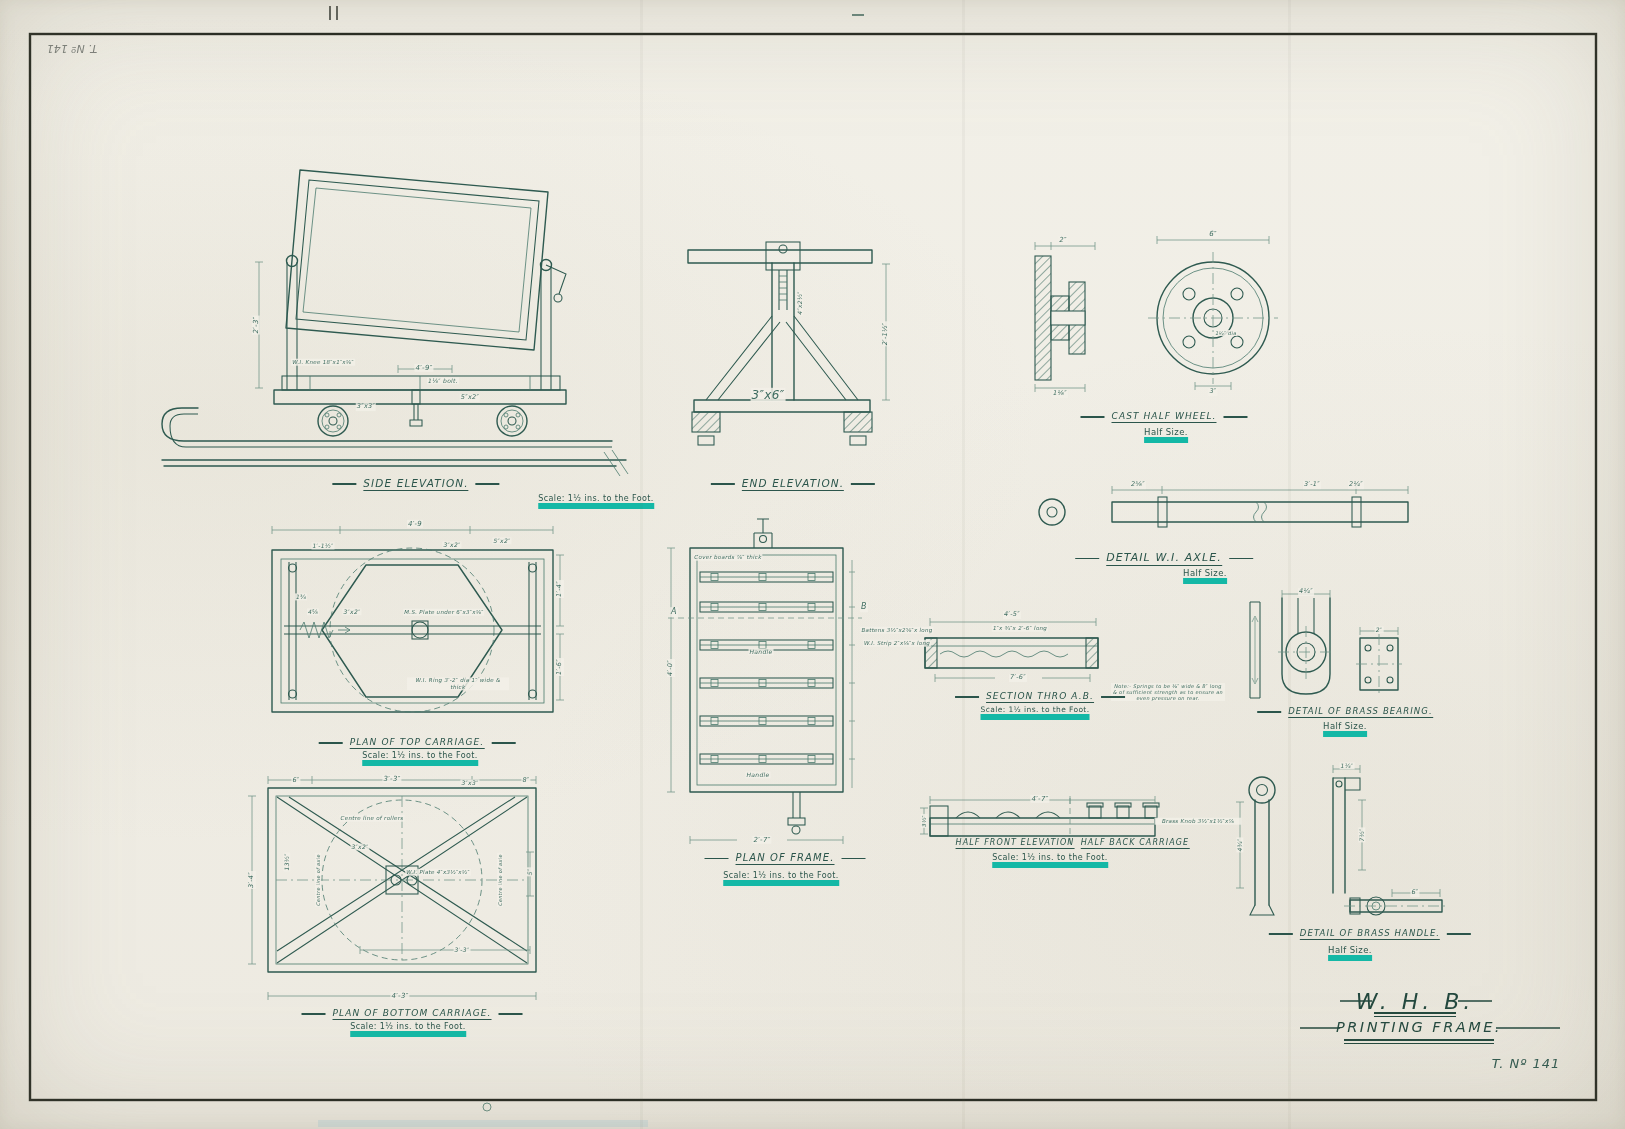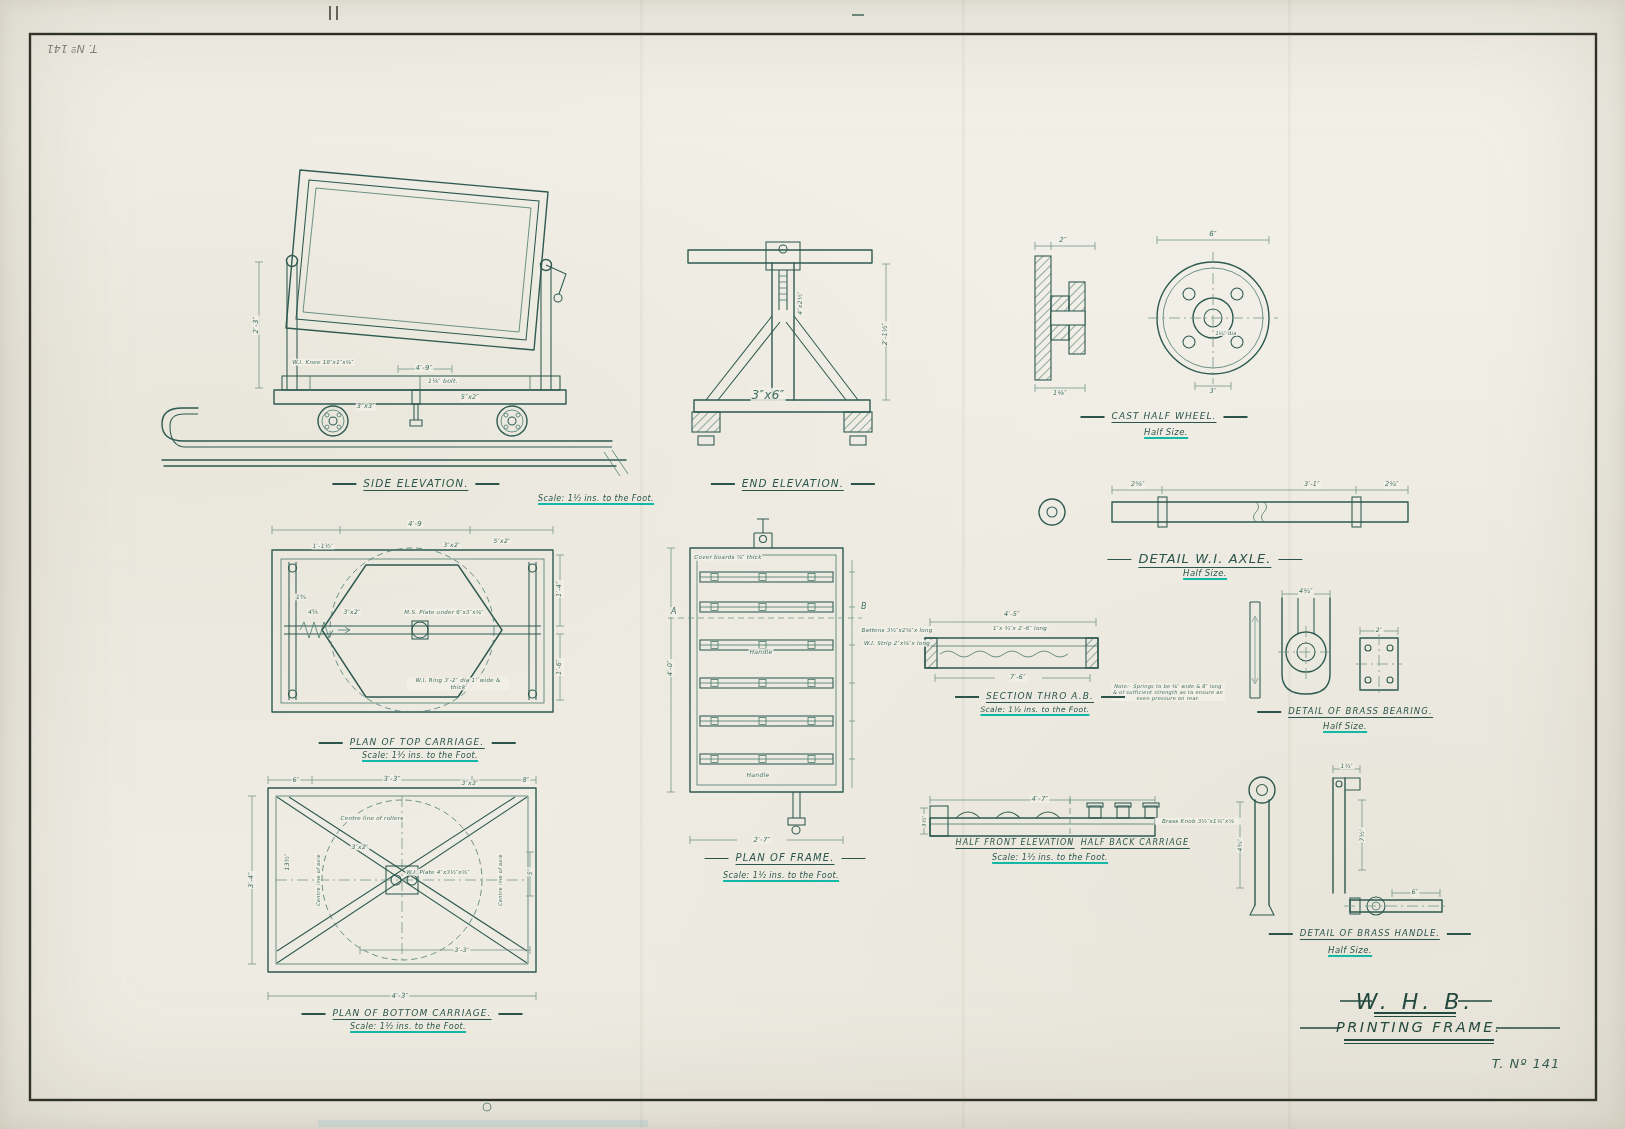--- a/index.html
+++ b/index.html
@@ -27,8 +27,8 @@
     font-size:10px;font-style:italic;letter-spacing:1.1px;color:#2b554b;white-space:nowrap}
   .caption .dash{width:24px;height:1.4px;background:#2b554b}
   .caption .ctext{border-bottom:1.4px solid #2b554b;padding-bottom:1px}
-  .scale{position:absolute;transform:translateX(-50%);font-size:8px;font-style:italic;
-    color:#2b554b;border-bottom:2px solid #14b8a6;white-space:nowrap;letter-spacing:0.4px}
+  .scale{position:absolute;transform:translateX(-50%);font-size:8px;
+    color:#2b554b;border-bottom:6px solid #14b8a6;white-space:nowrap;letter-spacing:0.4px}
   .ann{position:absolute;font-style:italic;color:#3f6d61;letter-spacing:0.3px;line-height:1.2;
     white-space:nowrap;background:rgba(242,240,232,0.85);padding:0 1px;text-align:center}
   .title-main{position:absolute;transform:translateX(-50%);font-size:22px;font-style:italic;

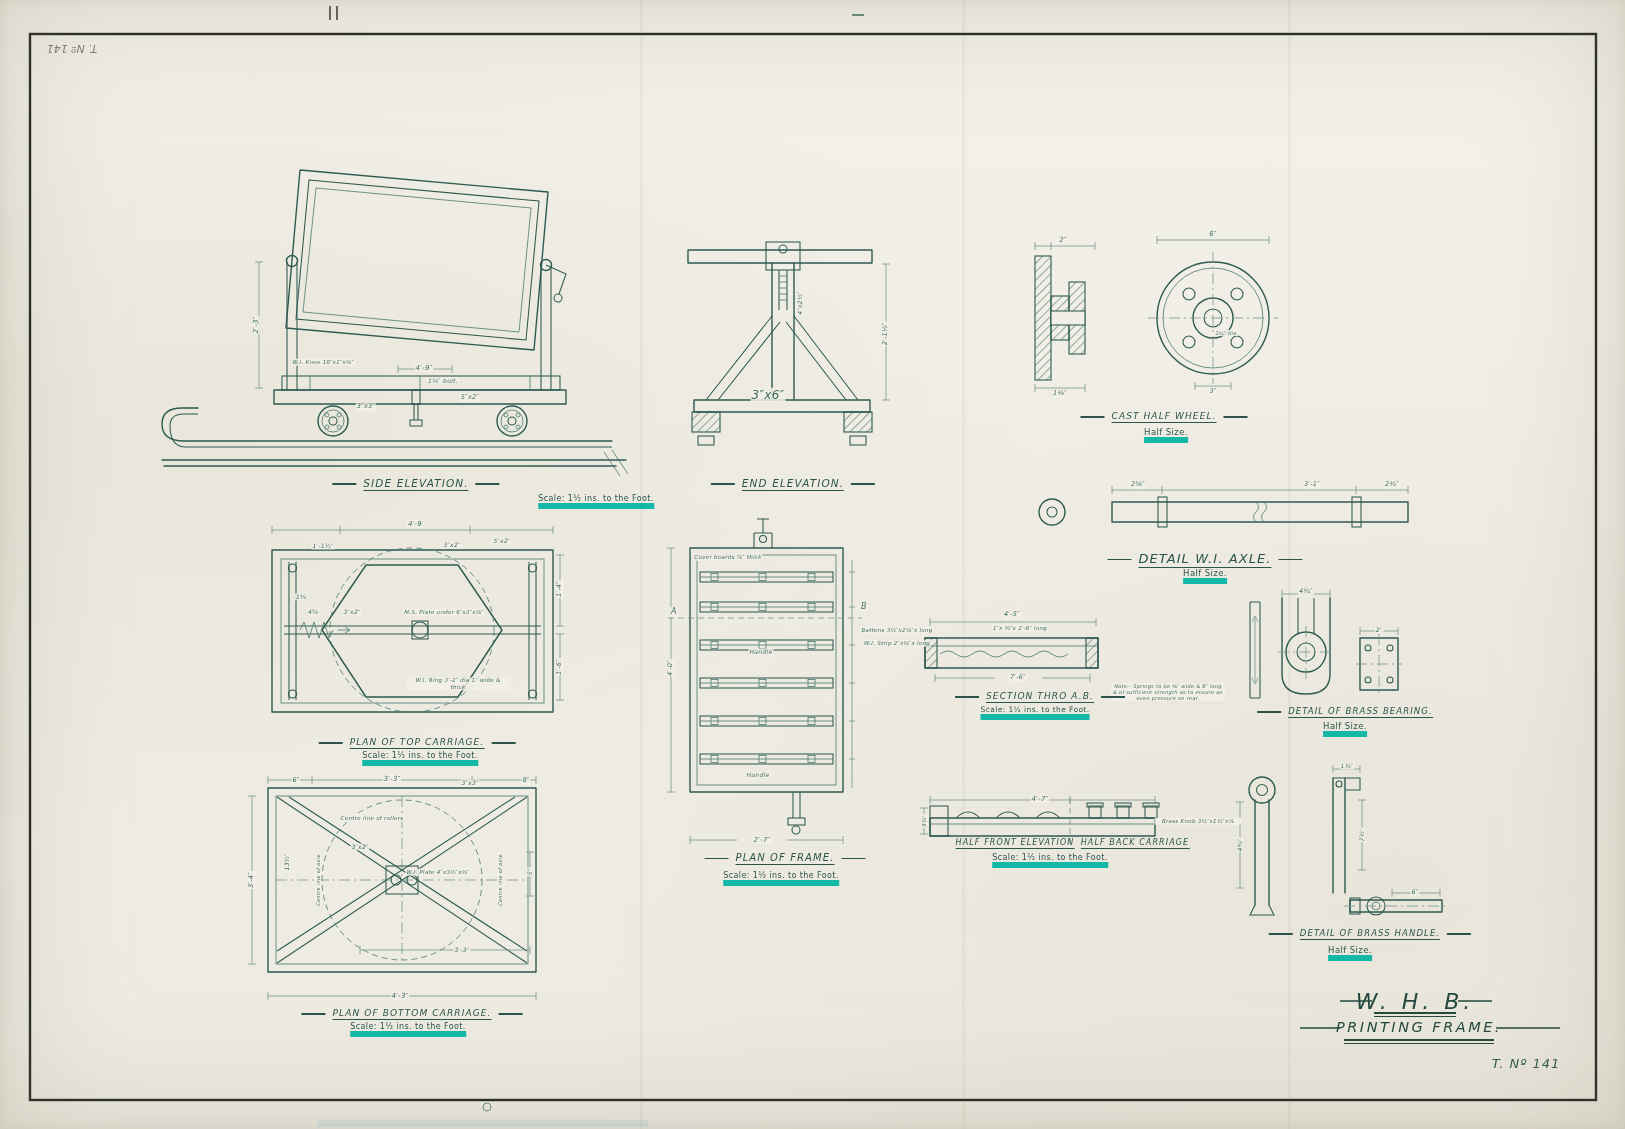--- a/index.html
+++ b/index.html
@@ -307,7 +307,7 @@
       <div class="ann" style="left: 1226px; top: 333px; font-size: 5px; transform: translate(-50%, -50%);">1½″ dia</div>
       <div class="ann" style="left: 1138px; top: 485px; font-size: 6.5px; transform: translate(-50%, -50%);">2⅝″</div>
       <div class="ann" style="left: 1312px; top: 485px; font-size: 6.5px; transform: translate(-50%, -50%);">3′-1″</div>
-      <div class="ann" style="left: 1392px; top: 485px; font-size: 6.5px; transform: translate(-50%, -50%);">2¼″</div>
+      <div class="ann" style="left: 1356px; top: 485px; font-size: 6.5px; transform: translate(-50%, -50%);">2¼″</div>
       <div class="ann" style="left: 415px; top: 524px; font-size: 7px; transform: translate(-50%, -50%);">4′-9</div>
       <div class="ann" style="left: 323px; top: 546px; font-size: 6px; transform: translate(-50%, -50%);">1′-1½″</div>
       <div class="ann" style="left: 452px; top: 545px; font-size: 6px; transform: translate(-50%, -50%);">3″x2″</div>

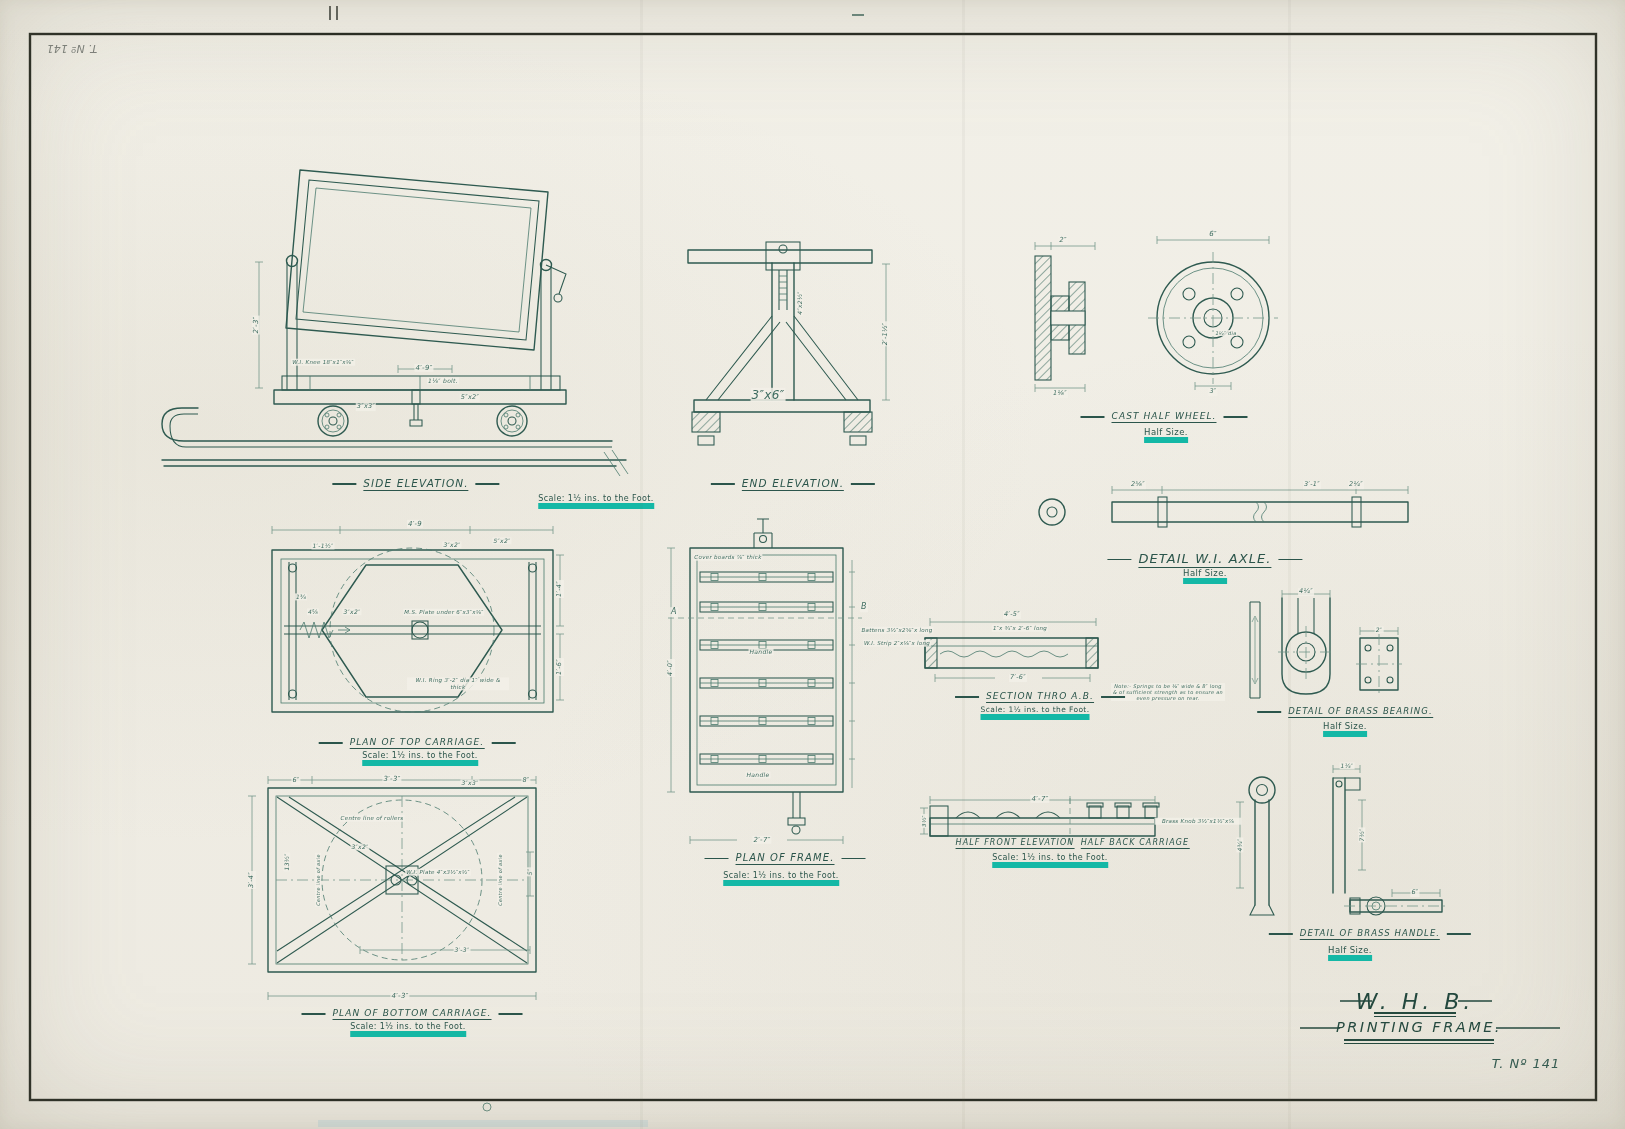--- a/index.html
+++ b/index.html
@@ -377,7 +377,7 @@
   </div>
   <div class="scale" style="left:1166px;top:427px;font-size:8.5px">Half Size.</div>
 
-  <div class="caption" style="left:1205px;top:551px;font-size:13px">
+  <div class="caption" style="left:1164px;top:551px;font-size:11px">
     <span class="dash"></span>
       <span class="ctext">DETAIL  W.I. AXLE.</span>
       <span class="dash"></span>

